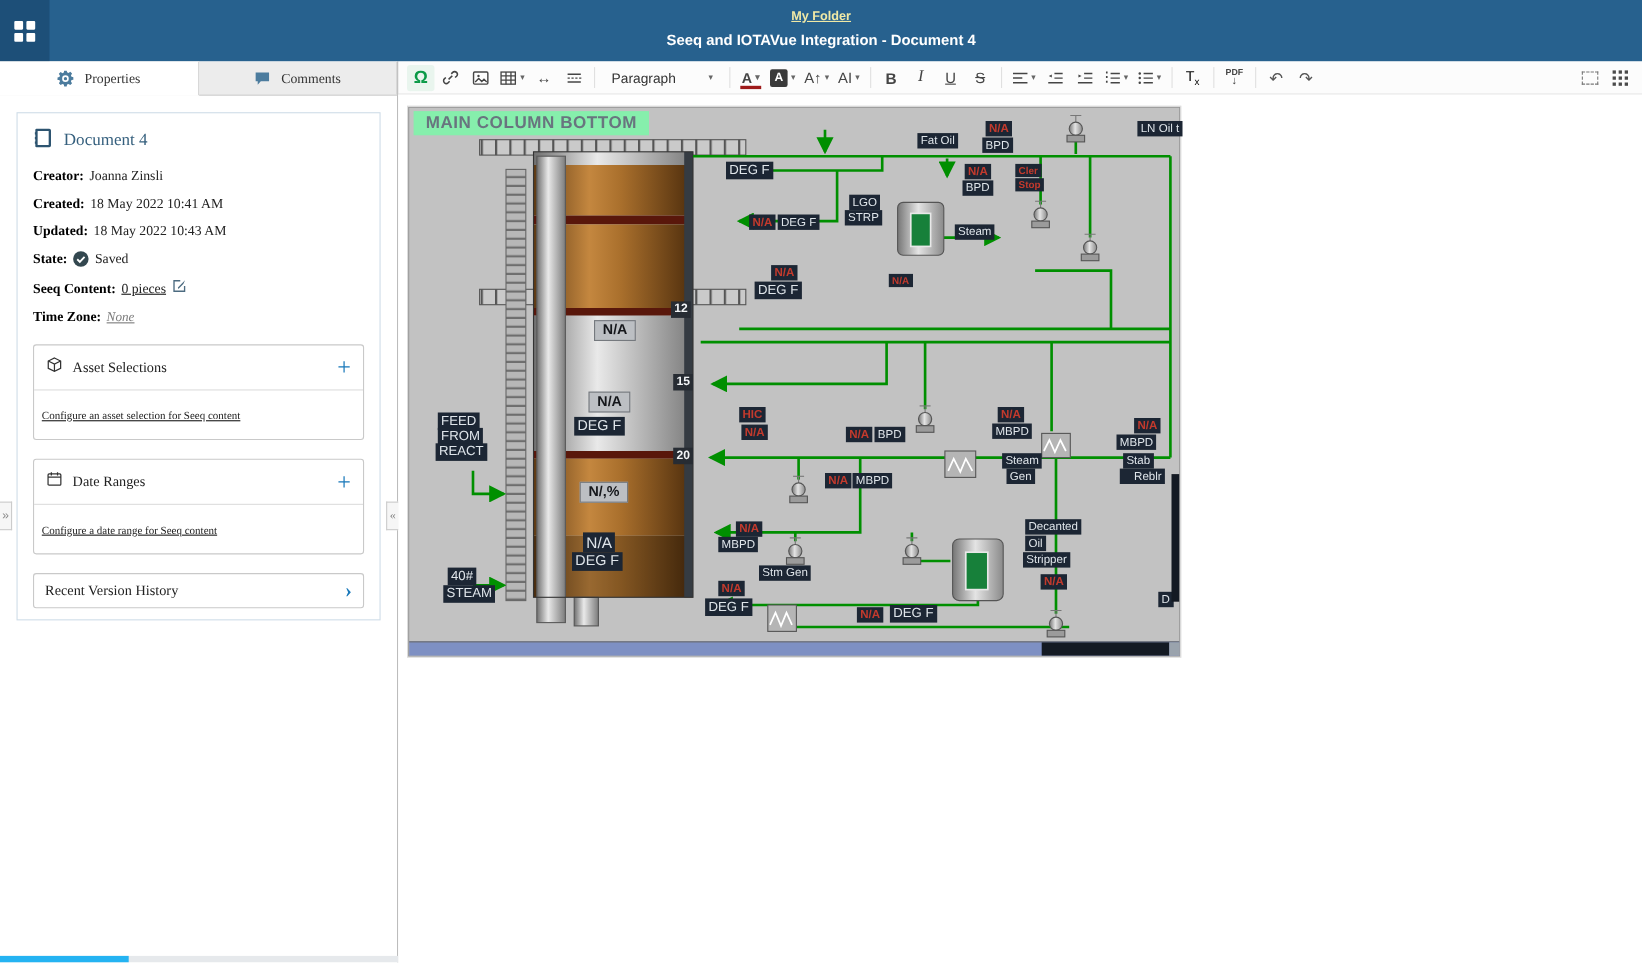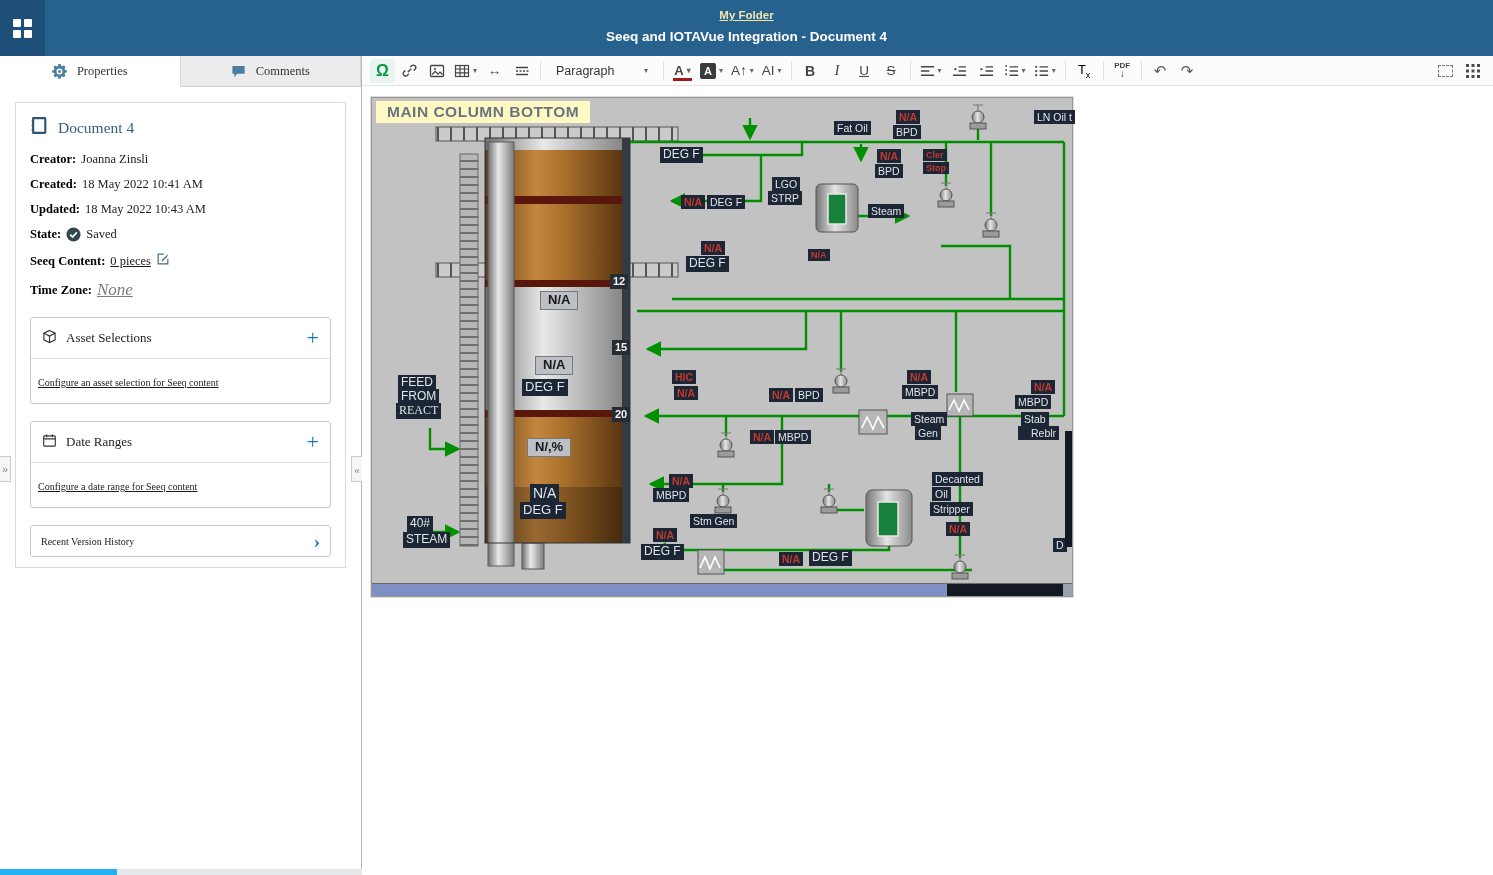--- a/index.html
+++ b/index.html
@@ -96,7 +96,7 @@
   .nr { background:#1c2634; color:#c23a2d; font-weight:bold; }
   .lg { background:#bcbfc3; color:#15171b; font-size:13px; font-weight:bold; border:1px solid #75797e; padding:1px 7px; }
   .tray { background:#272c33; color:#f2f4f6; font-weight:bold; font-size:11px; }
-  .dtitle { position:absolute; left:4px; top:3px; background:#fef9c3; color:#69747f; font-weight:bold;
+  .dtitle { position:absolute; left:4px; top:3px; background:#86efac; color:#69747f; font-weight:bold;
             font-size:15.5px; letter-spacing:.5px; padding:2px 11px; }
   .hscroll { position:absolute; left:0; bottom:0; width:100%; height:13px; background:#7e90c3; border-top:1px solid #6a6a6a; cursor:pointer; }
   .hscroll .dark { position:absolute; right:9px; top:0; width:116px; height:100%; background:#141a23; }

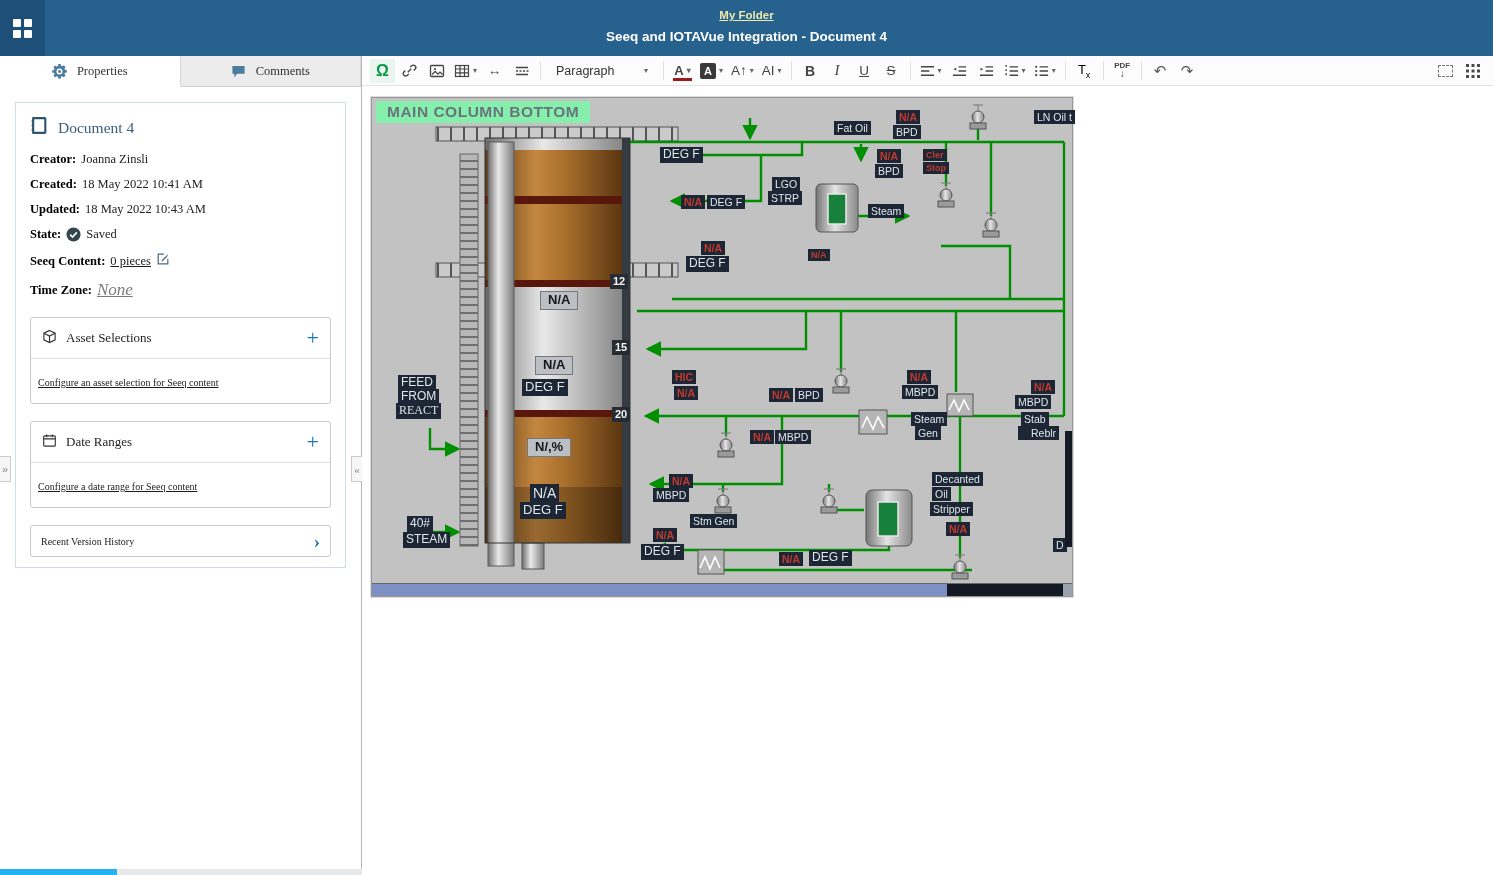--- a/index.html
+++ b/index.html
@@ -35,7 +35,7 @@
   .frow { font-size:12.5px; margin-bottom:10px; color:#222; display:flex; align-items:center; gap:5px; }
   .frow b { color:#000; }
   .lnk { color:#1c1c1c; text-decoration:underline; cursor:pointer; }
-  .tz-lnk { color:#7b7b7b; font-style:italic; text-decoration:underline; font-size:17px; cursor:pointer; }
+  .tz-lnk { color:#7b7b7b; font-style:italic; text-decoration:underline; font-size:12px; cursor:pointer; }
   .state-check { width:15px; height:15px; }
 
   .secbox { border:1px solid #c9c9c9; border-radius:3px; margin-top:17px; }

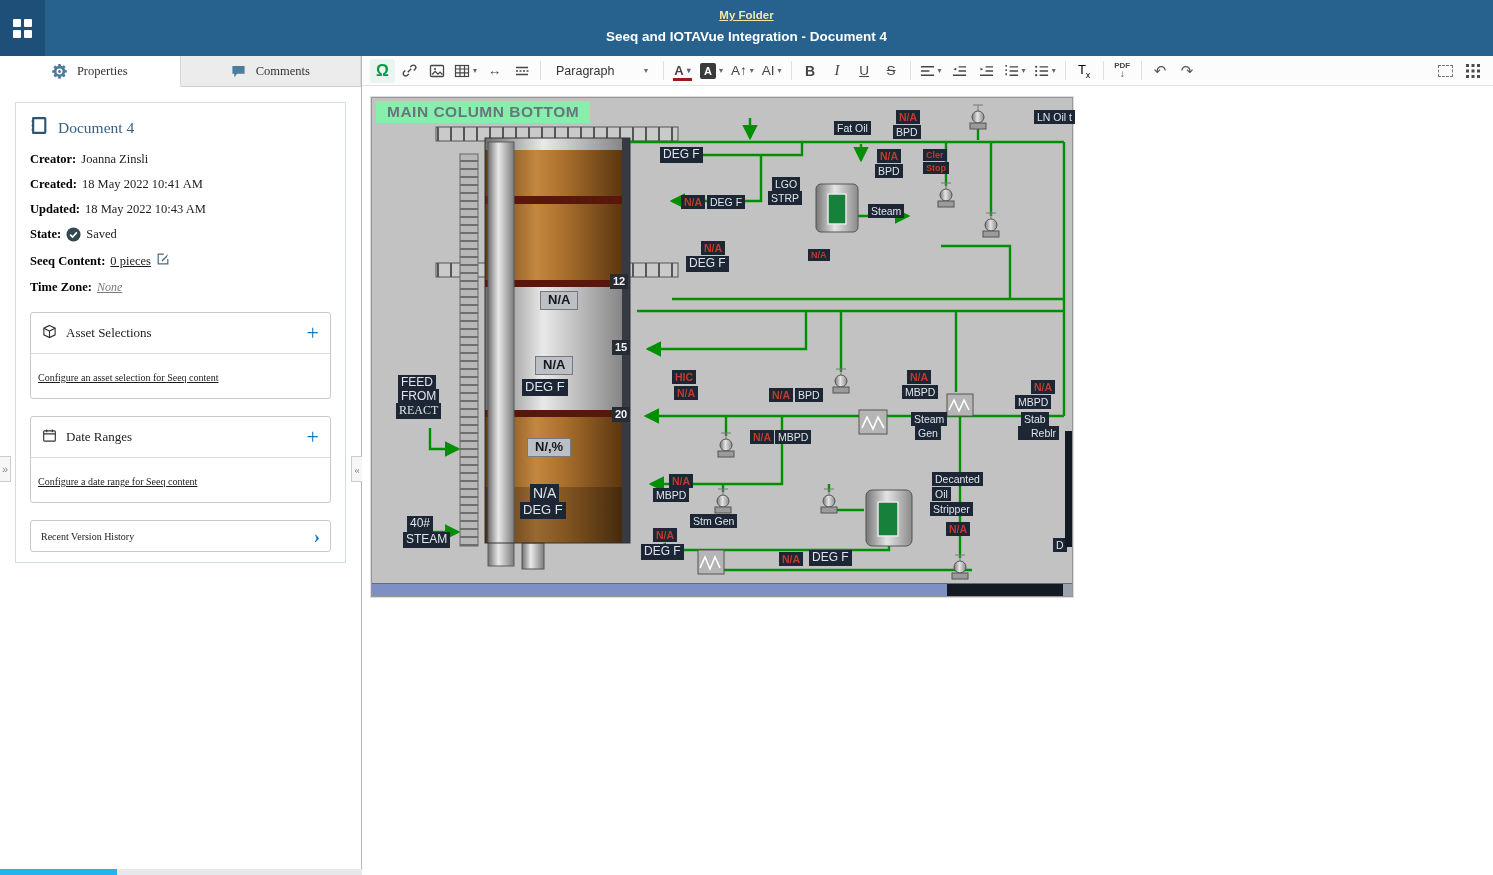--- a/index.html
+++ b/index.html
@@ -571,7 +571,7 @@
               <span class="dl nw" style="left: 643px; top: 297px;">MBPD</span>
               <span class="dl nw" style="left: 26px; top: 277px; font-size: 12px;">FEED</span>
               <span class="dl nw" style="left: 26px; top: 291px; font-size: 12px;">FROM</span>
-              <span class="dl nw" style="left: 24px; top: 305px; font-size: 12px; font-family: Liberation Serif, serif;">REACT</span>
+              <span class="dl nw" style="left: 24px; top: 305px; font-size: 12px;">REACT</span>
               <span class="dl tray" style="left: 240px; top: 309px;">20</span>
               <span class="dl nw" style="left: 539px; top: 314px;">Steam</span>
               <span class="dl nw" style="left: 543px; top: 328px;">Gen</span>

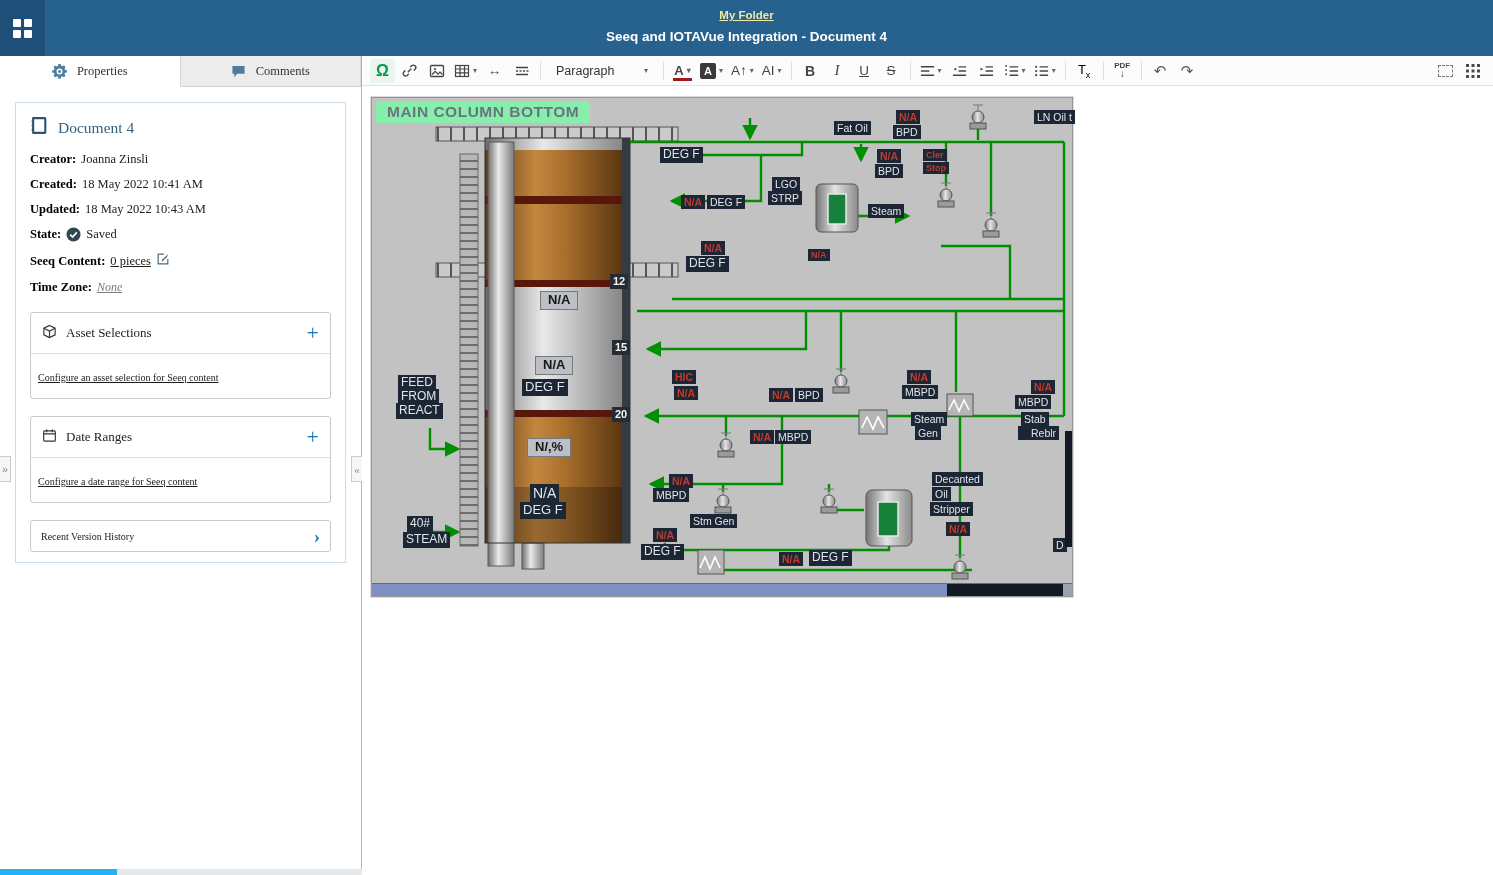--- a/index.html
+++ b/index.html
@@ -45,7 +45,7 @@
   .sec-body { border-top:1px solid #ddd; padding:13px 7px; }
   .sec-body .lnk { font-size:10px; }
   .versionbox { border:1px solid #c9c9c9; border-radius:3px; margin-top:17px; height:32px; display:flex; align-items:center; padding:0 10px; cursor:pointer; }
-  .versionbox .vtitle { font-size:10px; color:#222;text-align:right; }
+  .versionbox .vtitle { font-size:13px; color:#222;text-align:right; }
   .chev { margin-left:auto; color:#1878ba; font-size:19px; font-weight:bold; line-height:1; }
 
   .handle { position:absolute; width:11px; height:26px; background:#f6f6f6; border:1px solid #ccc; color:#888;

